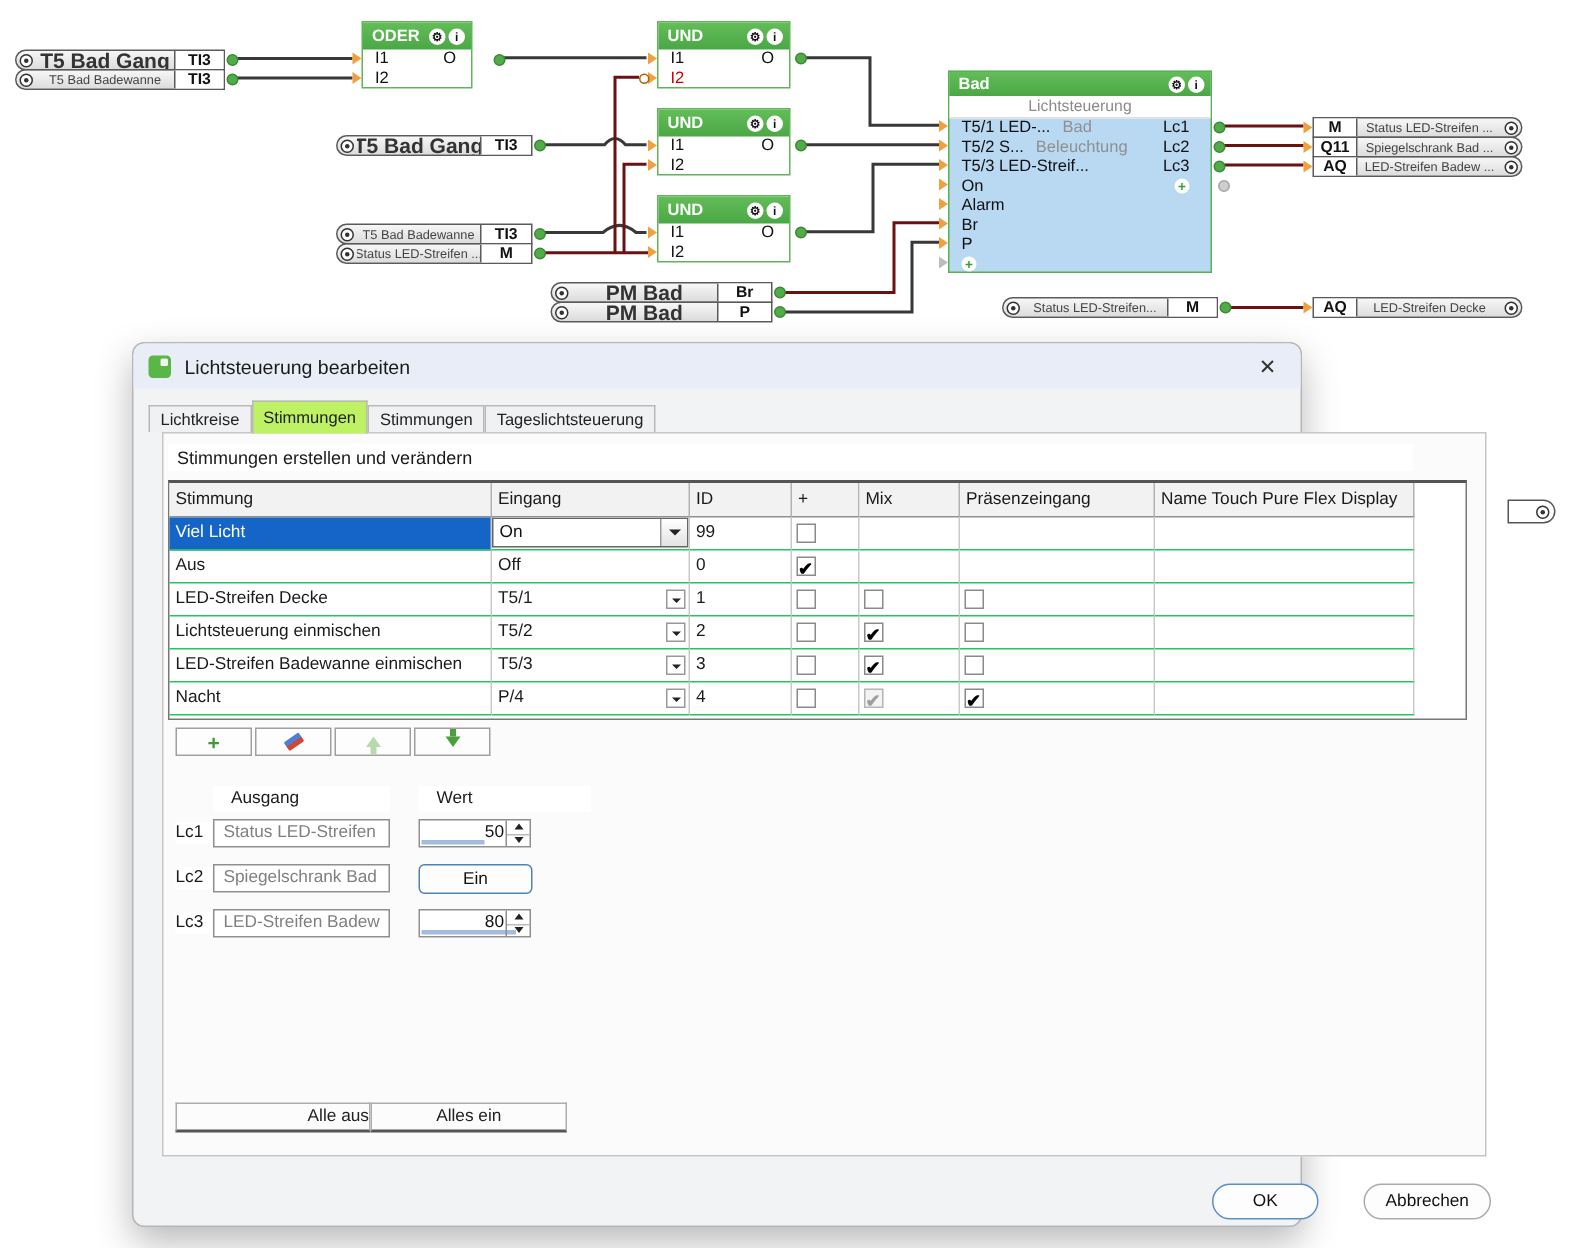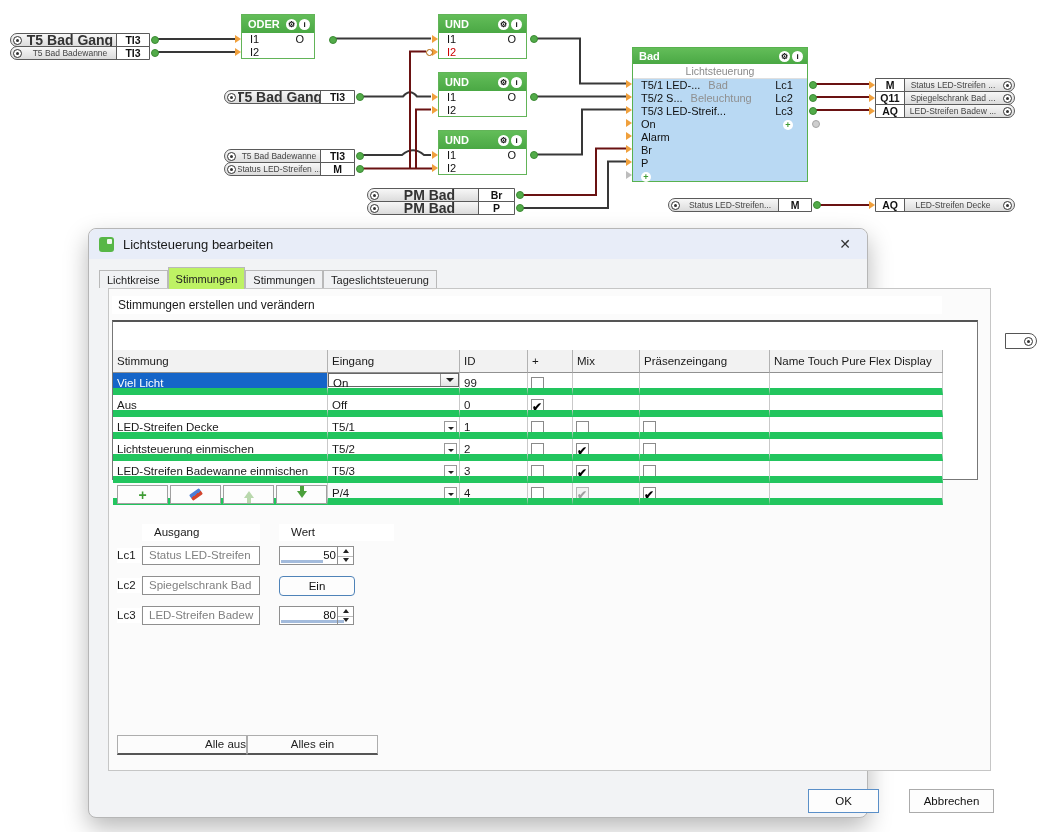--- a/index.html
+++ b/index.html
@@ -55,7 +55,7 @@
   
   .dtable{position:absolute;left:3px;top:31px;width:866px;height:160px;background:#fff;border:1px solid #777;border-top:2px solid #555;box-sizing:border-box;}
   .trow{display:grid;grid-template-columns:215px 132px 68px 45px 67px 130px 173px;height:22px;}
-  .trow.head{height:23px;margin-top:28px;}
+  .trow.head{height:23px;}
   .tcell{border-right:1px solid #c9c9c9;border-bottom:7px solid #22c55e;font-size:11.5px;color:#1a1a1a;line-height:21px;padding-left:4px;position:relative;overflow:hidden;white-space:nowrap;box-sizing:border-box;}
   .head .tcell{background:#f2f2f2;border-right:1px solid #b2b2b2;border-bottom:1px solid #919191;line-height:22px;}
   .tcell.selcell{background:#1565c8;color:#fff;}

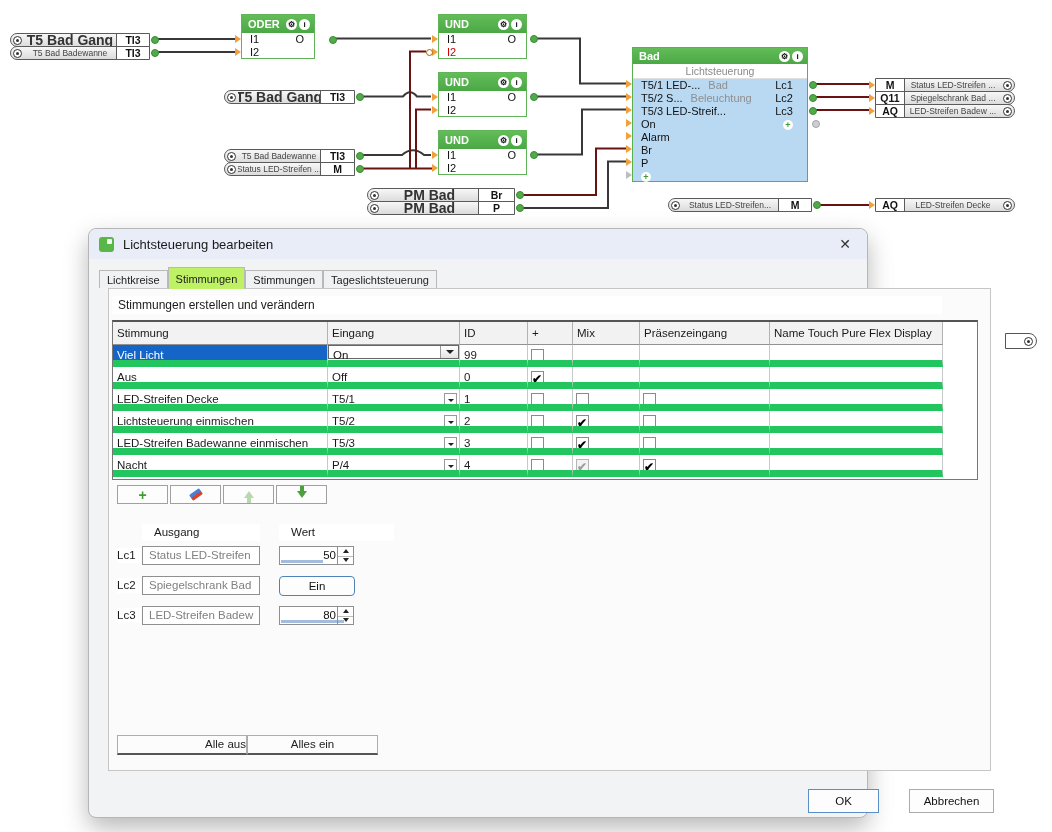--- a/index.html
+++ b/index.html
@@ -56,7 +56,7 @@
   .dtable{position:absolute;left:3px;top:31px;width:866px;height:160px;background:#fff;border:1px solid #777;border-top:2px solid #555;box-sizing:border-box;}
   .trow{display:grid;grid-template-columns:215px 132px 68px 45px 67px 130px 173px;height:22px;}
   .trow.head{height:23px;}
-  .tcell{border-right:1px solid #c9c9c9;border-bottom:7px solid #22c55e;font-size:11.5px;color:#1a1a1a;line-height:21px;padding-left:4px;position:relative;overflow:hidden;white-space:nowrap;box-sizing:border-box;}
+  .tcell{border-right:1px solid #c9c9c9;border-bottom:1px solid #22c55e;font-size:11.5px;color:#1a1a1a;line-height:21px;padding-left:4px;position:relative;overflow:hidden;white-space:nowrap;box-sizing:border-box;}
   .head .tcell{background:#f2f2f2;border-right:1px solid #b2b2b2;border-bottom:1px solid #919191;line-height:22px;}
   .tcell.selcell{background:#1565c8;color:#fff;}
   .combo-full{position:absolute;left:0px;top:0px;right:0px;bottom:1px;background:#fff;border:1px solid #666;color:#111;line-height:18px;padding-left:4px;}

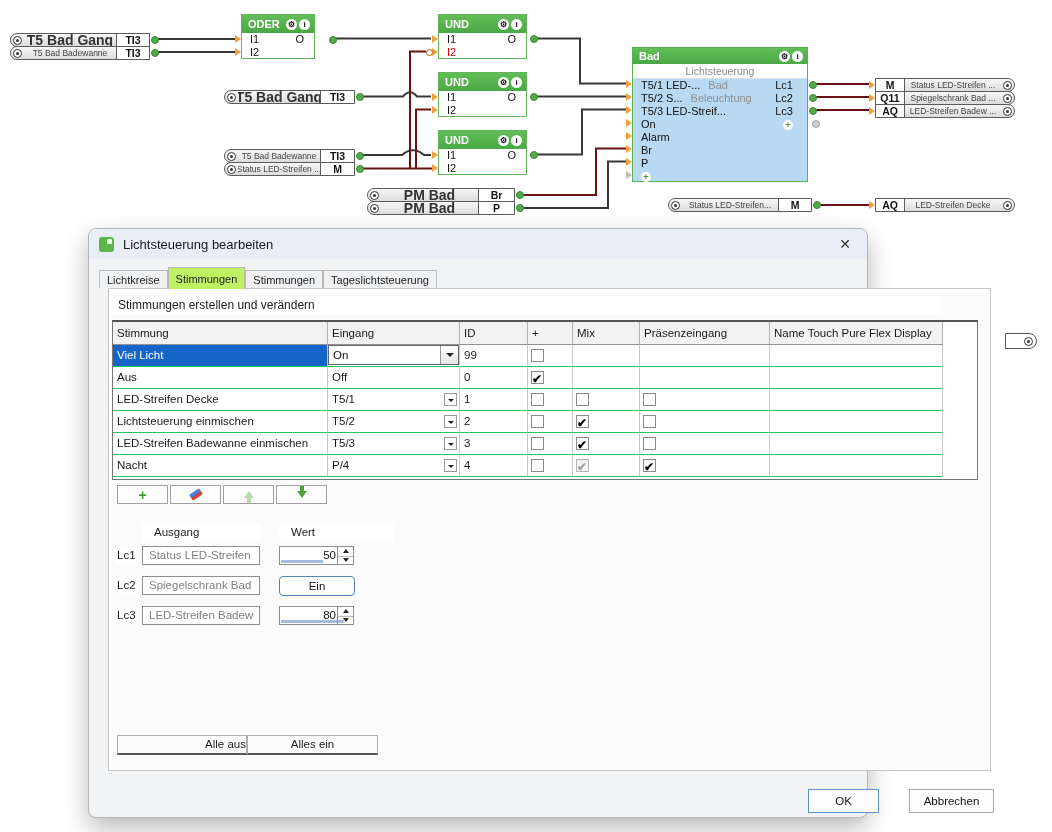--- a/index.html
+++ b/index.html
@@ -93,7 +93,7 @@
   .bluebar{position:absolute;left:1px;bottom:1px;height:3px;background:#a3bbdc;}
   .einbtn{position:absolute;width:76px;height:20px;border:1px solid #4f83b8;border-radius:4px;background:#fdfdfd;font-size:11.5px;color:#111;text-align:center;line-height:18px;box-sizing:border-box;}
   .bigbtn{position:absolute;top:446px;height:20px;background:#fcfcfc;border:1px solid #adadad;border-bottom:2px solid #555;font-size:11.5px;color:#222;text-align:center;line-height:17px;box-sizing:border-box;}
-  .footbtn{position:absolute;top:560px;height:24px;border-radius:0;background:#fdfdfd;font-size:11.5px;color:#111;text-align:center;line-height:22px;box-sizing:border-box;}
+  .footbtn{position:absolute;top:560px;height:24px;border-radius:12px;background:#fdfdfd;font-size:11.5px;color:#111;text-align:center;line-height:22px;box-sizing:border-box;}
   .okbtn{left:719px;width:71px;border:1px solid #5a8fc8;}
   .cancelbtn{left:820px;width:85px;border:1px solid #ababab;}
 </style>

